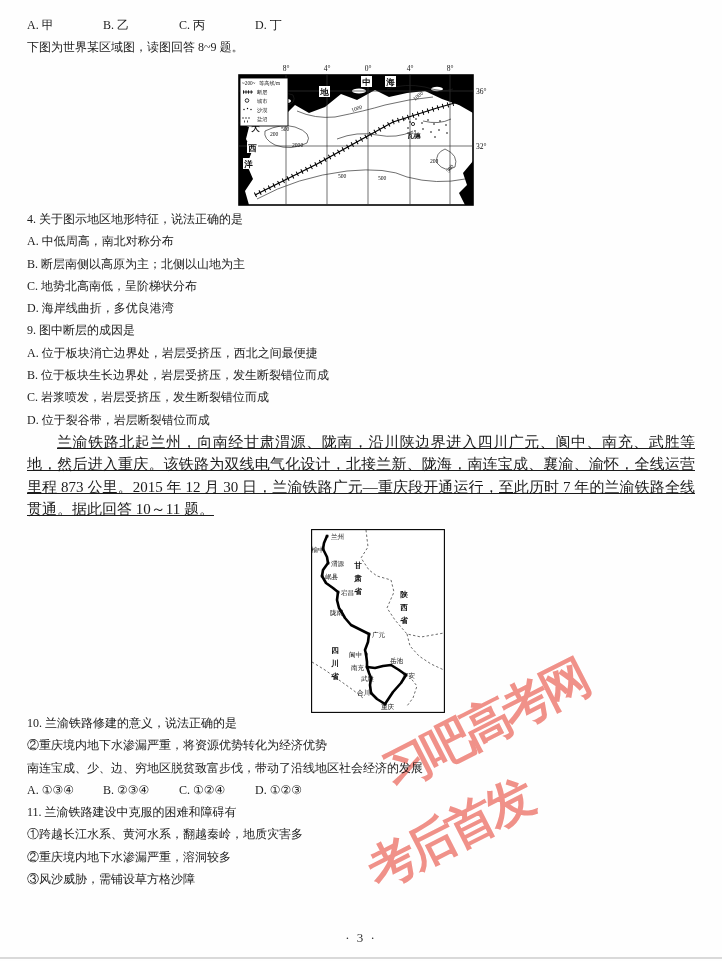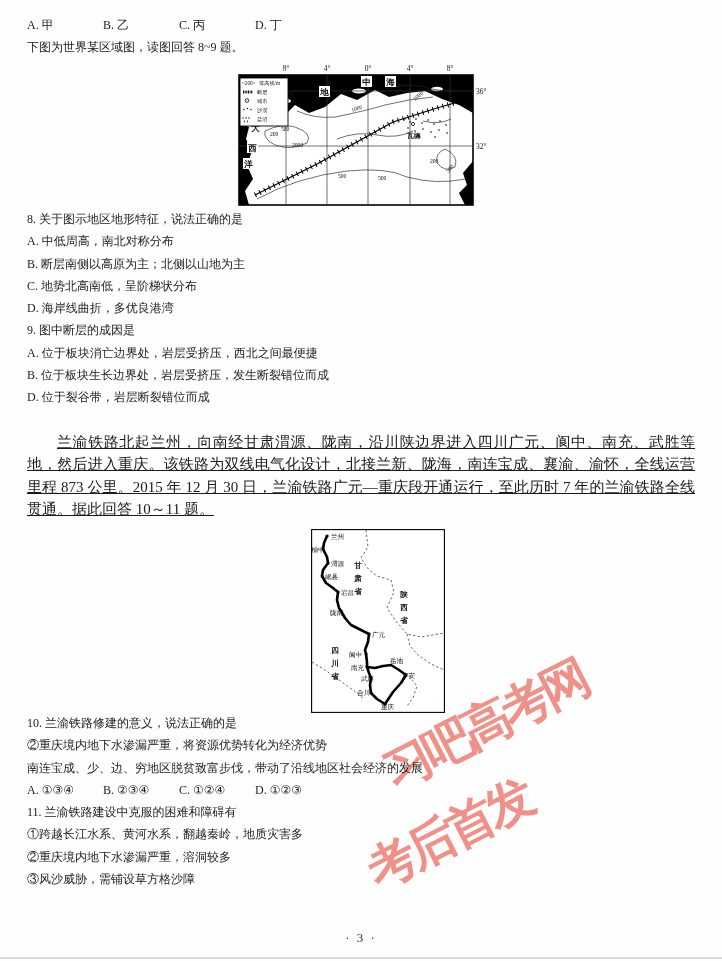--- a/index.html
+++ b/index.html
@@ -159,7 +159,7 @@
   </svg>
 
   <div class="tgroup" style="top:208px">
-    <div class="ln">8. 关于图示地区地形特征，说法正确的是</div>
+    <div class="ln">4. 关于图示地区地形特征，说法正确的是</div>
     <div class="ln">A. 中低周高，南北对称分布</div>
     <div class="ln">B. 断层南侧以高原为主；北侧以山地为主</div>
     <div class="ln">C. 地势北高南低，呈阶梯状分布</div>

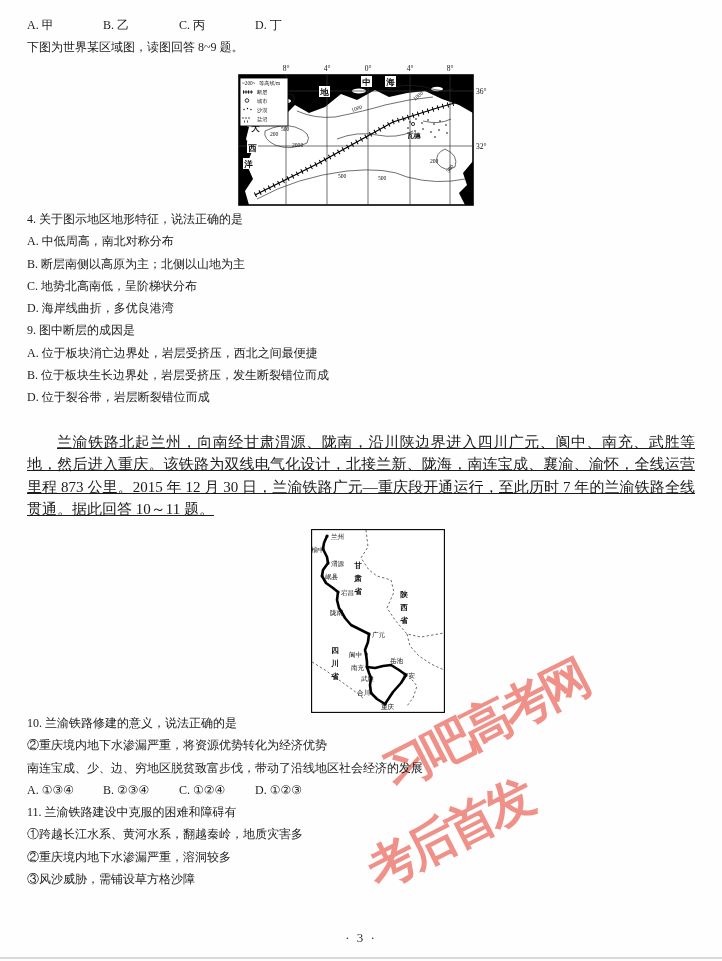--- a/index.html
+++ b/index.html
@@ -167,6 +167,7 @@
     <div class="ln">9. 图中断层的成因是</div>
     <div class="ln">A. 位于板块消亡边界处，岩层受挤压，西北之间最便捷</div>
     <div class="ln">B. 位于板块生长边界处，岩层受挤压，发生断裂错位而成</div>
+    <div class="ln">C. 岩浆喷发，岩层受挤压，发生断裂错位而成</div>
     <div class="ln">D. 位于裂谷带，岩层断裂错位而成</div>
   </div>
 

